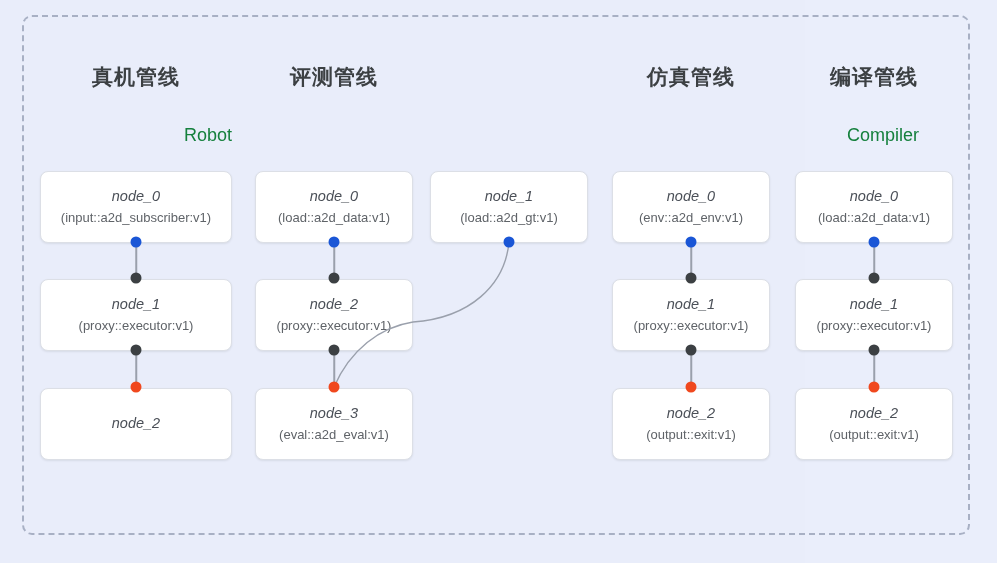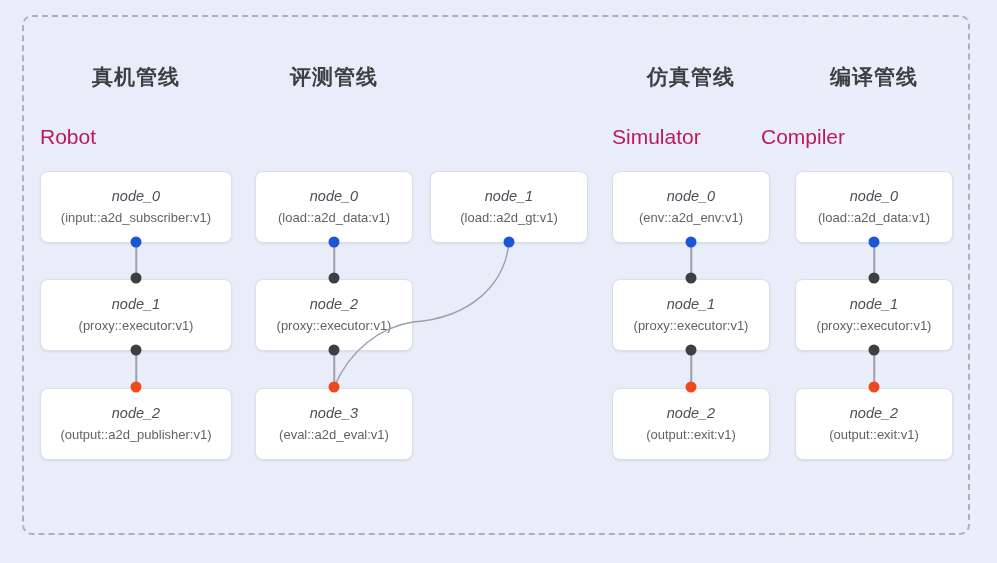--- a/index.html
+++ b/index.html
@@ -43,9 +43,9 @@
   }
   .col-title-en {
     position: absolute;
-    text-align: left;
-    font-size: 21px;
-    color: #be185d;
+    text-align: right;
+    font-size: 18px;
+    color: #15803d;
     white-space: nowrap;
     font-weight: normal;
   }

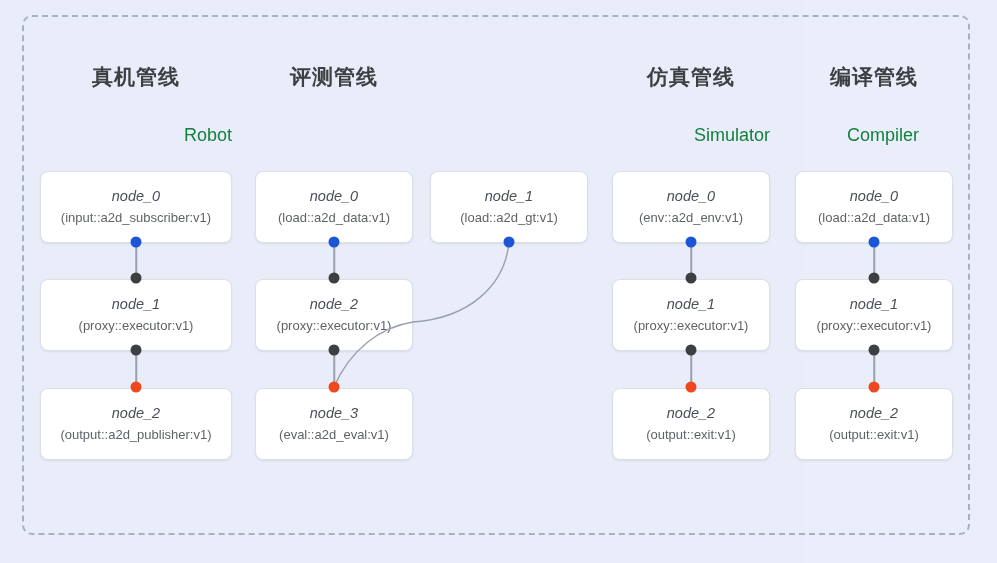--- a/index.html
+++ b/index.html
@@ -162,7 +162,6 @@
   <div class="port port-out-blue" style="left:509px; top:242px;"></div>
 
   <div class="col-title-cn" style="left:612px; top:63px; width:158px;">仿真管线</div>
-  <div class="col-title-en" style="left:612px; top:125px; width:158px;">Simulator</div>
 
   <div class="node-box" style="left:612px; top:171px; width:158px; height:72px;">
     <div class="node-name">node_0</div>

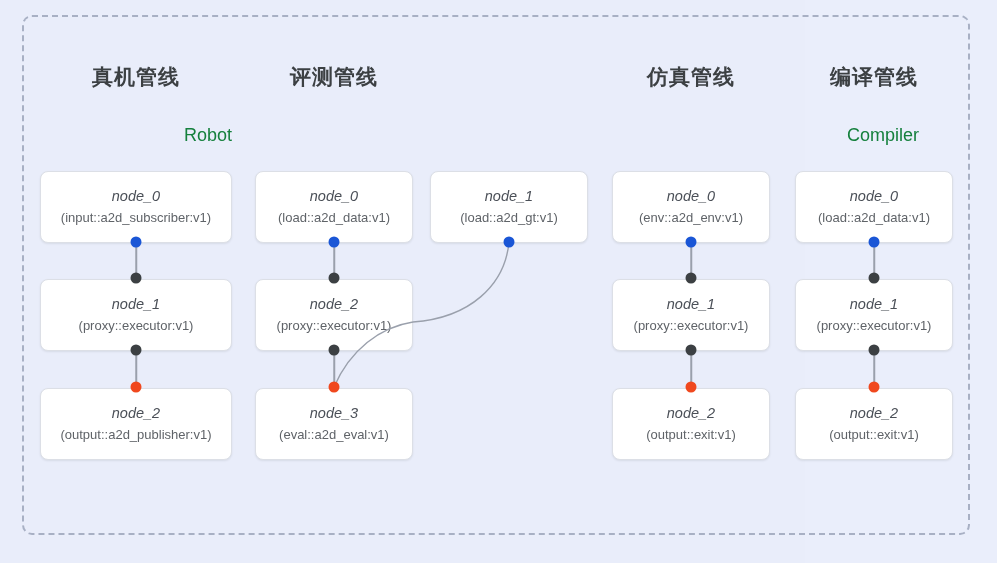--- a/index.html
+++ b/index.html
@@ -129,7 +129,6 @@
 
   <div class="node-box" style="left:40px; top:388px; width:192px; height:72px;">
     <div class="node-name">node_2</div>
-    <div class="node-type">(output::a2d_publisher:v1)</div>
   </div>
 
   <div class="col-title-cn" style="left:255px; top:63px; width:158px;">评测管线</div>

